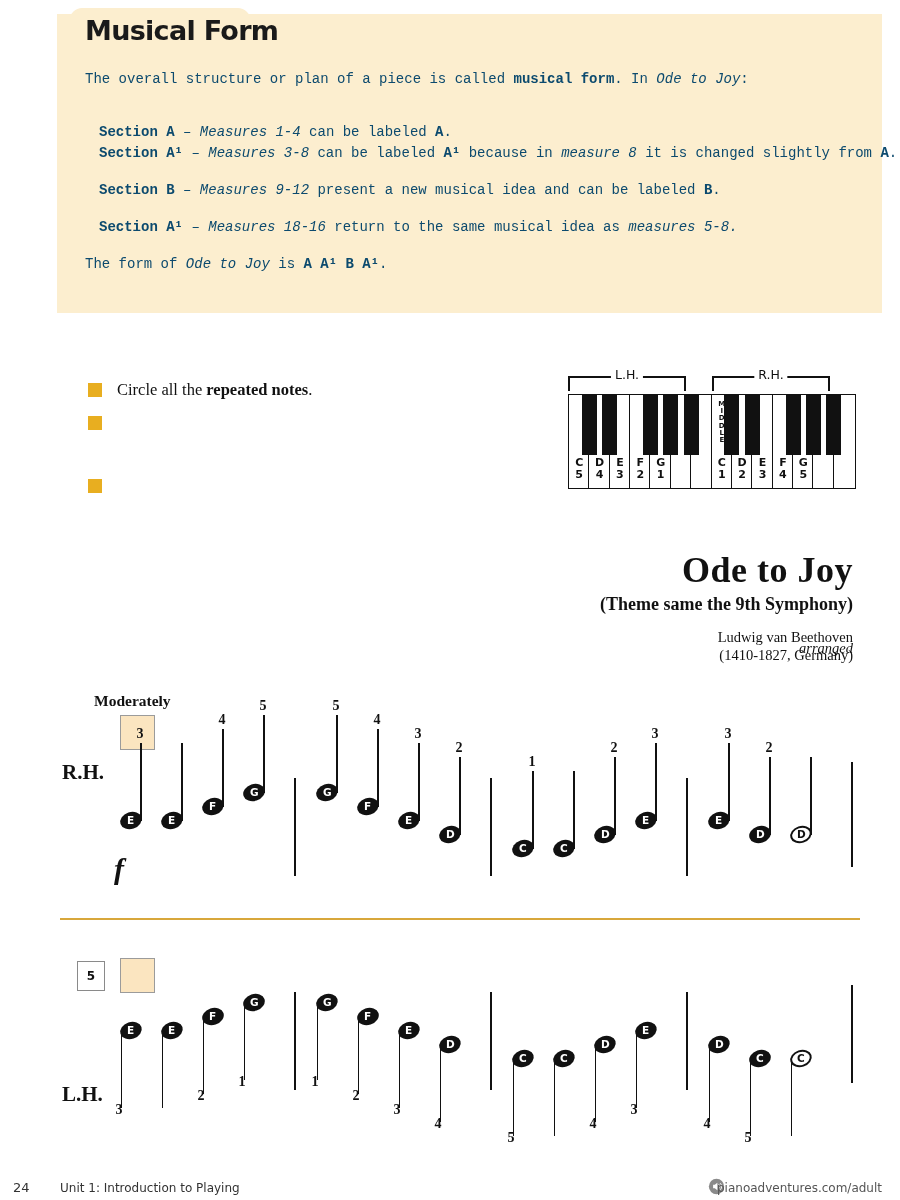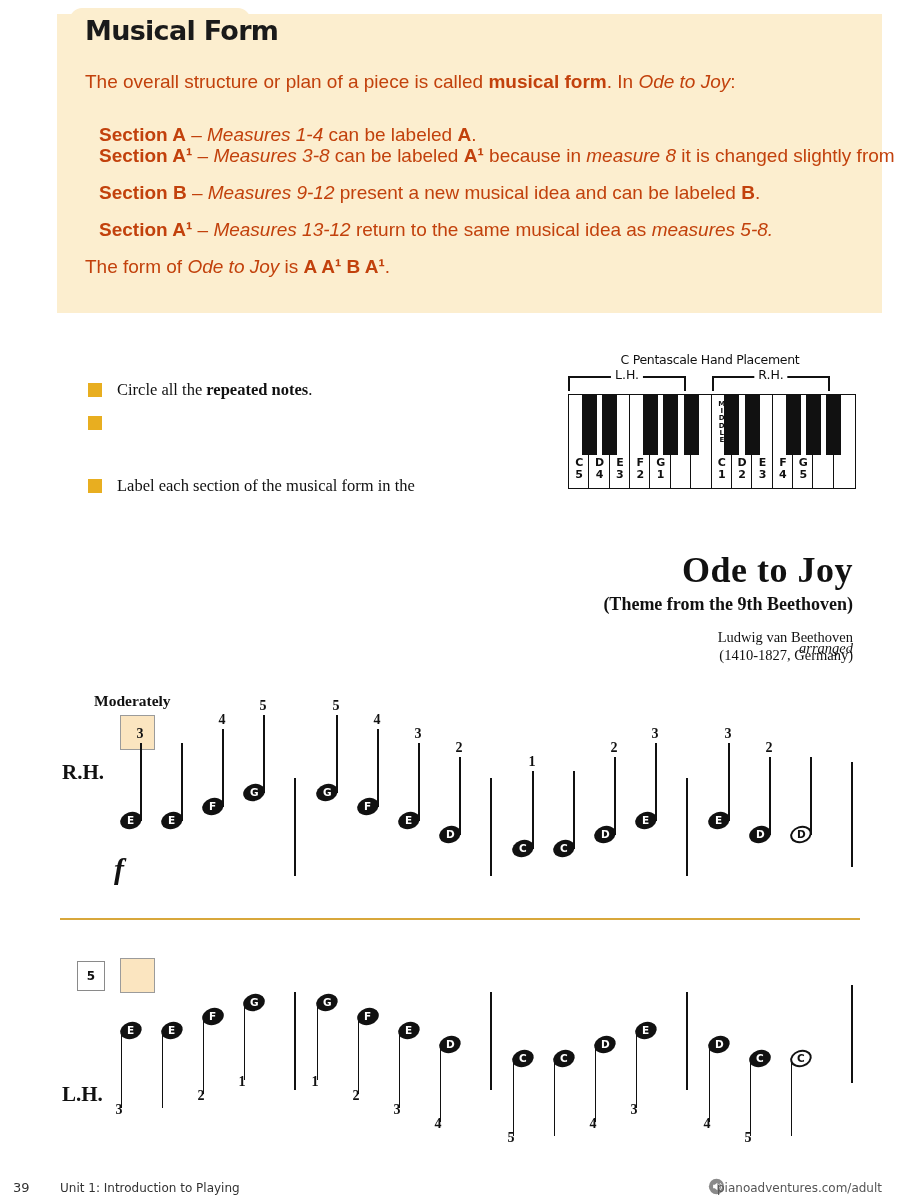--- a/index.html
+++ b/index.html
@@ -36,9 +36,9 @@
   }
   .fp-line {
     position:absolute;
-    font-family:Liberation Sans, sans-serif;
-    font-size:19px;
-    color:#c2410c;
+    font-family:Liberation Mono, monospace;
+    font-size:14px;
+    color:#0c4a6e;
     white-space:nowrap;
   }
   #fp-intro { left:85px; top:71px; }

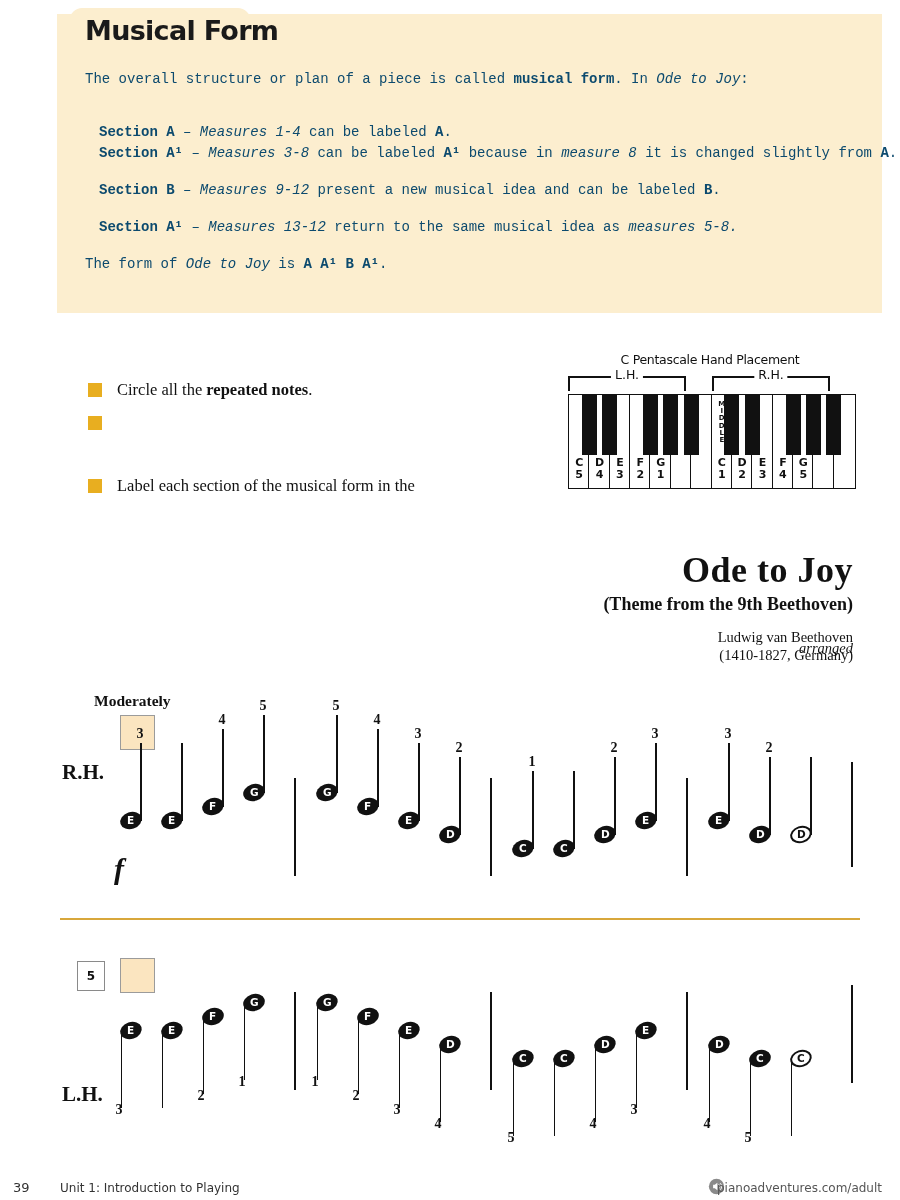--- a/index.html
+++ b/index.html
@@ -230,7 +230,7 @@
 </div>
 
 <div class="fp-line" id="fp-s4">
-  <span class="b">Section A¹</span><span> – </span><span class="i">Measures 13-12</span><span> return to the same musical idea as </span><span class="i">measures 5-8.</span>
+  <span class="b">Section A¹</span><span> – </span><span class="i">Measures 18-16</span><span> return to the same musical idea as </span><span class="i">measures 5-8.</span>
 </div>
 
 <div class="fp-line" id="fp-concl">

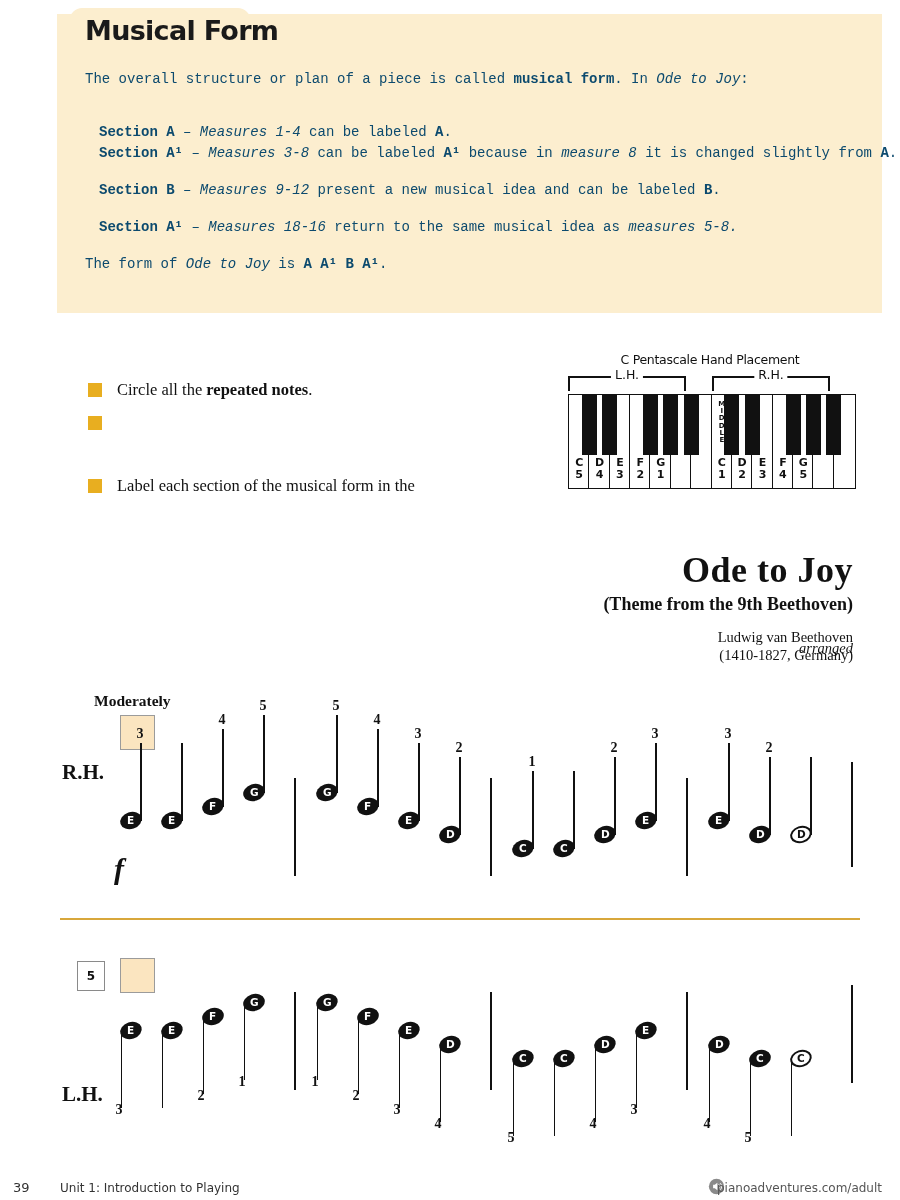--- a/index.html
+++ b/index.html
@@ -258,7 +258,6 @@
 </div>
 
 <div id="kb-wrap">
-  <div id="kb-title">C Pentascale Hand Placement</div>
   <div class="hand-bracket" id="lh-bracket" style="left:8px; top:24px; width:118px;">
     <div class="hb-line"></div>
     <div class="hb-tick-l"></div>

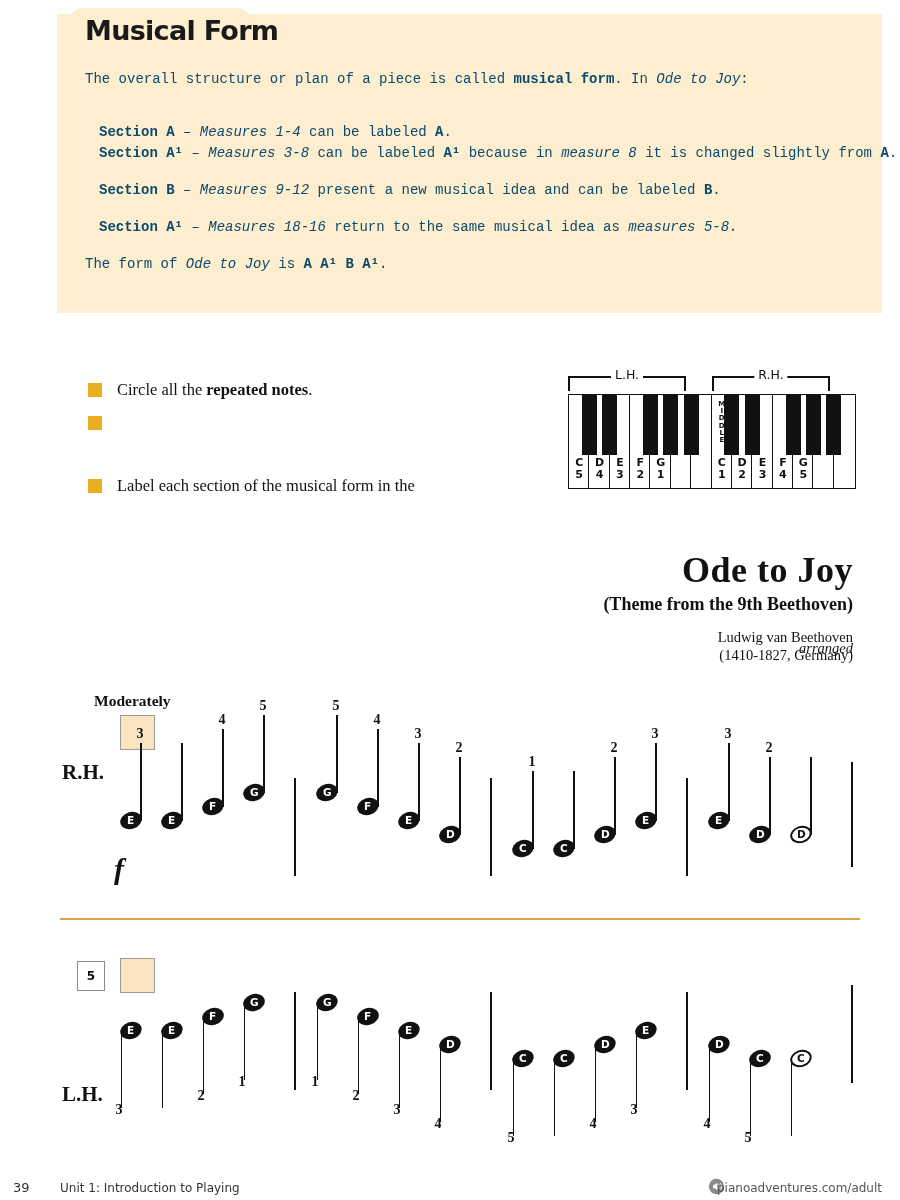--- a/index.html
+++ b/index.html
@@ -253,7 +253,6 @@
 <div class="task-row" id="task-3">
   <div class="bullet"></div>
   <div class="task-text">
-    <div>Label each section of the musical form in the</div>
   </div>
 </div>
 

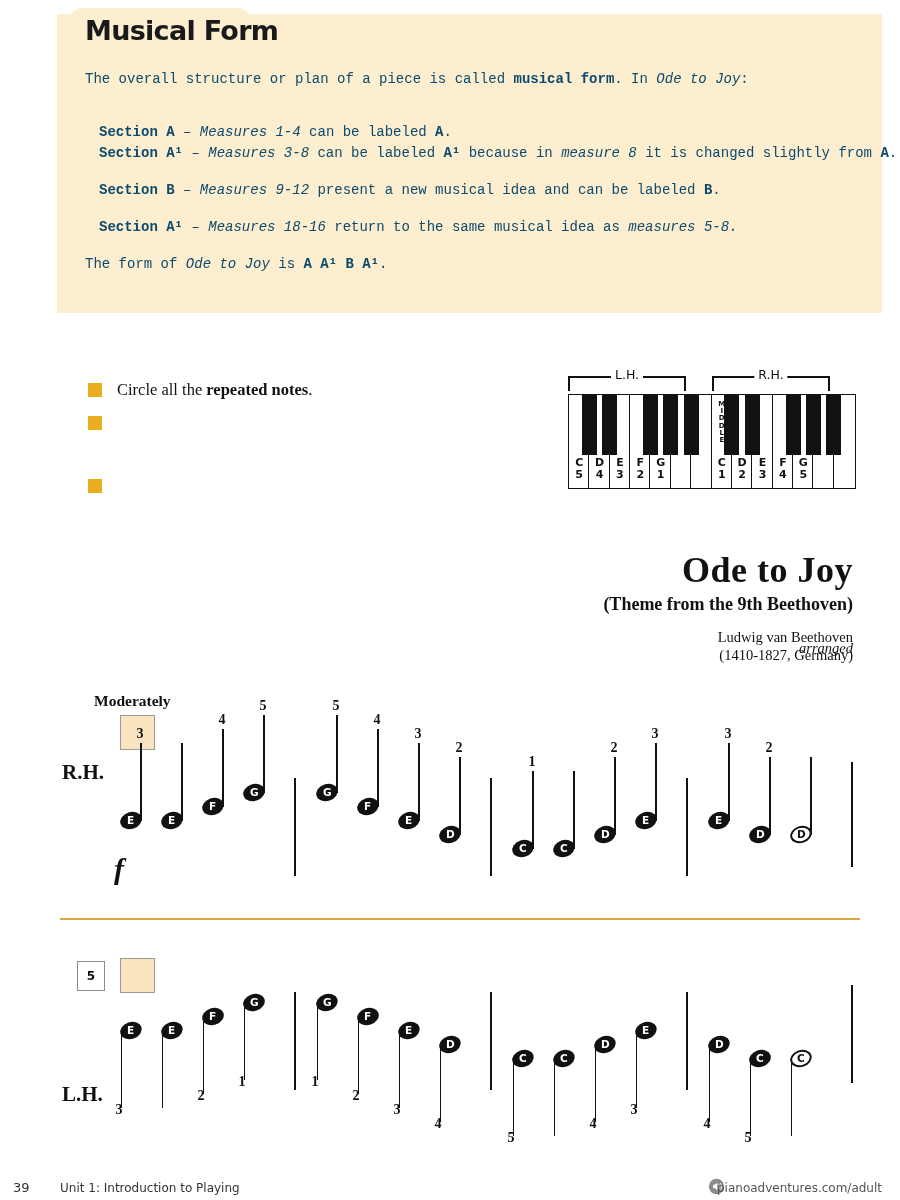--- a/index.html
+++ b/index.html
@@ -346,7 +346,7 @@
 </div>
 
 <div id="song-title">Ode to Joy</div>
-<div id="song-sub">(Theme from the 9th Beethoven)</div>
+<div id="song-sub">(Theme same the 9th Symphony)</div>
 <div class="credit" id="credit-1">Ludwig van Beethoven</div>
 <div class="credit" id="credit-2">(1410-1827, Germany)</div>
 <div class="credit" id="credit-3">arranged</div>

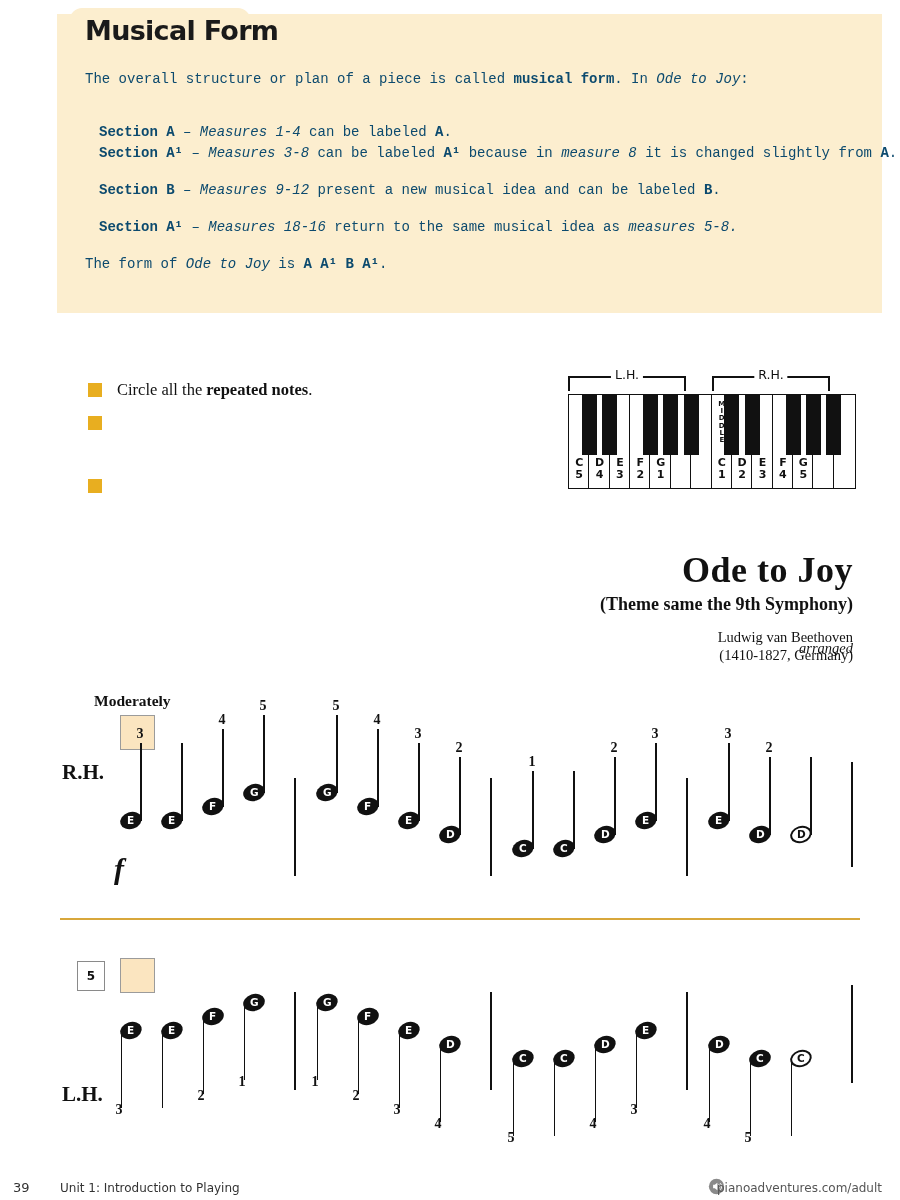--- a/index.html
+++ b/index.html
@@ -518,7 +518,7 @@
     <div class="barline" style="left: 851px; top: 985px; height: 98px;"></div>
   </div>
 
-<div id="footer-page">39</div>
+<div id="footer-page">24</div>
 <div id="footer-unit">Unit 1: Introduction to Playing</div>
 <svg id="speaker-icon" viewBox="0 0 20 20">
   <circle cx="10" cy="10" r="9" fill="#8a8a8a"></circle>

